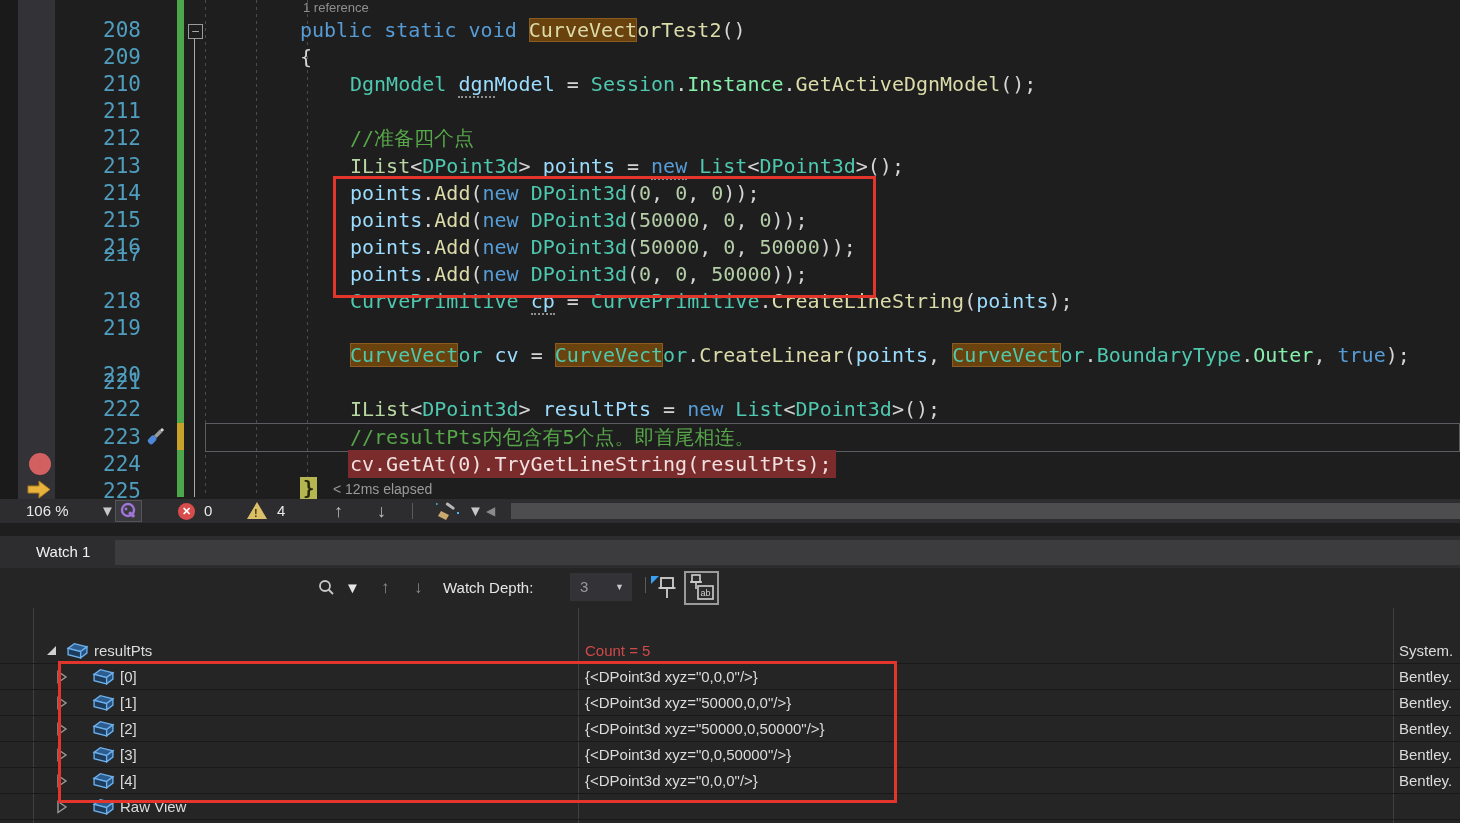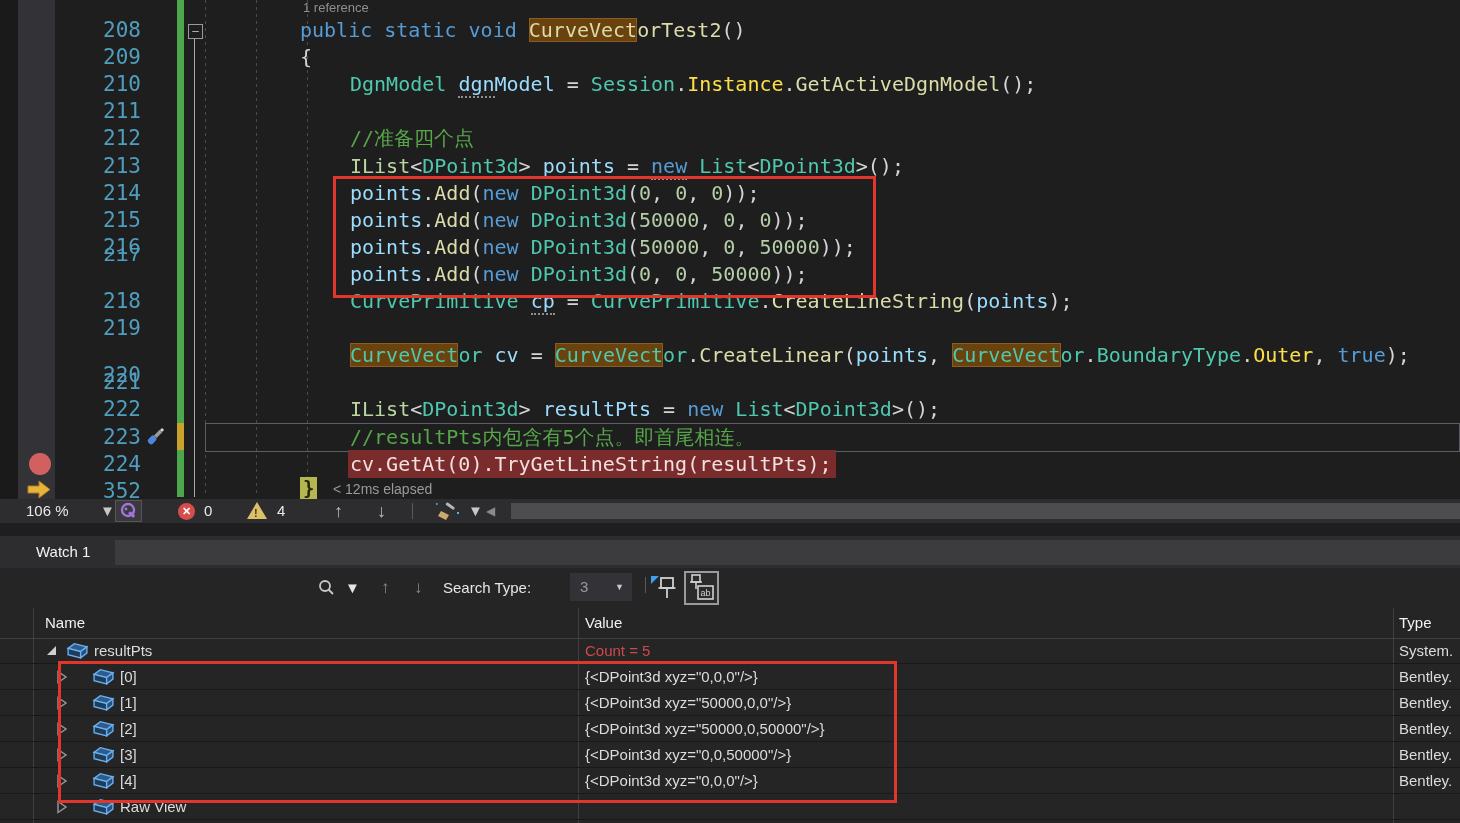--- a/index.html
+++ b/index.html
@@ -21,7 +21,7 @@
     font-family:"DejaVu Sans Mono","Liberation Mono",monospace;font-size:21px;line-height:28px;}
   .codelens{position:absolute;left:303px;top:0px;color:#8f8f8f;font-size:13px;line-height:16px;}
   .kw{color:#569CD6}.ty{color:#4EC9B0}.ifc{color:#B8D7A3}.me{color:#DCDCAA}.va{color:#9CDCFE}
-  .nu{color:#B5CEA8}.pu{color:#D4D4D4}.co{color:#57A64A}.pl{color:#fde047}.bp{color:#F2DFDF}
+  .nu{color:#B5CEA8}.pu{color:#D4D4D4}.co{color:#57A64A}.pl{color:#86efac}.bp{color:#F2DFDF}
   .hl{background:#6A420E;box-shadow:inset 0 0 0 1px #8a5c22;}
   .dots{border-bottom:2px dotted #8f8f8f;}
   .bp-line-bg{background:#7a2c2c;}

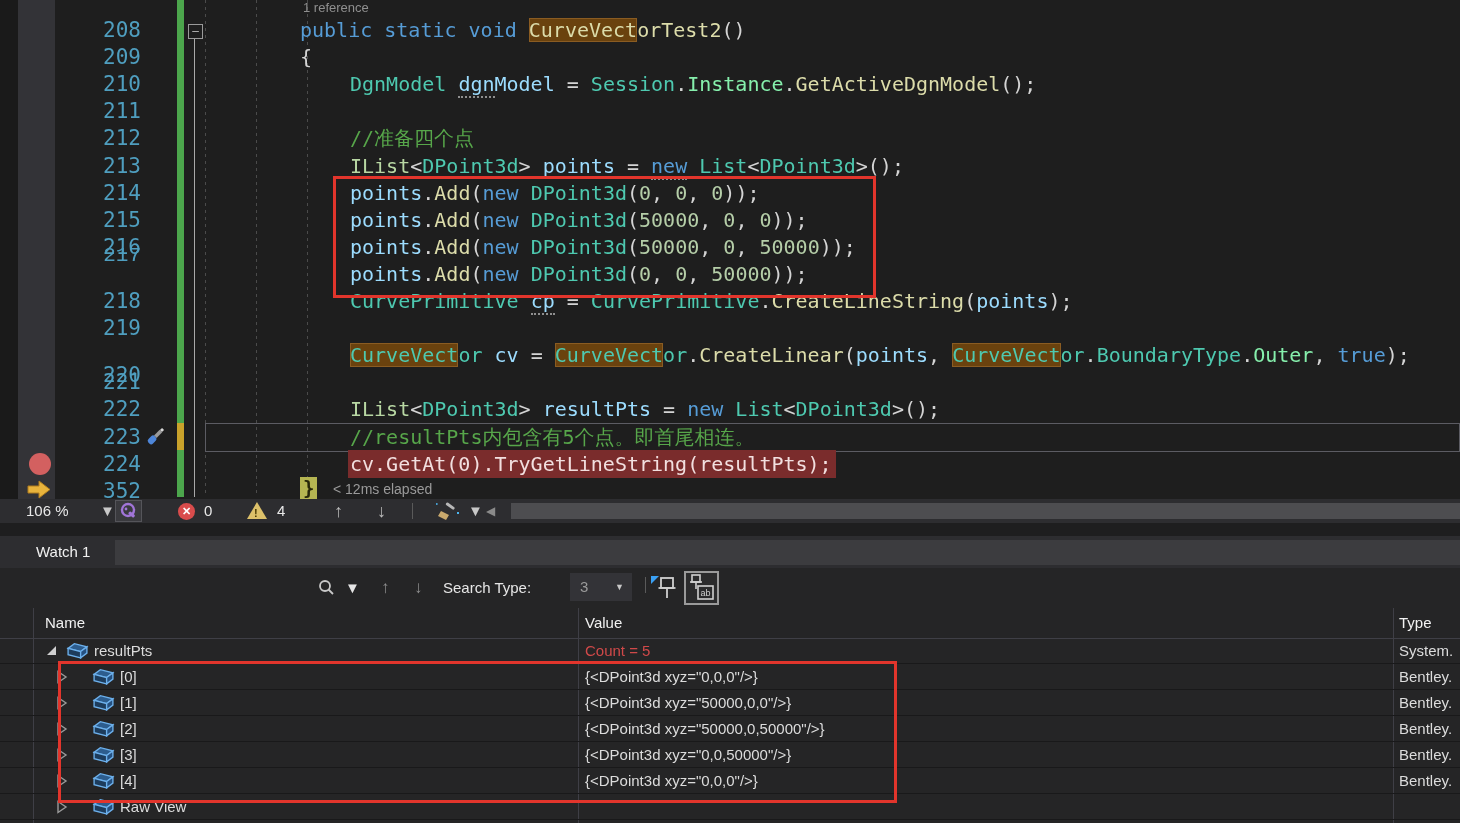--- a/index.html
+++ b/index.html
@@ -139,7 +139,7 @@
             </g>
           </svg></div>
         <div class="line-num" style="top: 449.6px;">224</div>
-        <div class="line-num" style="top: 476.7px;">352</div>
+        <div class="line-num" style="top: 476.7px;">225</div>
       </div>
 
     <div class="bp-dot"></div>

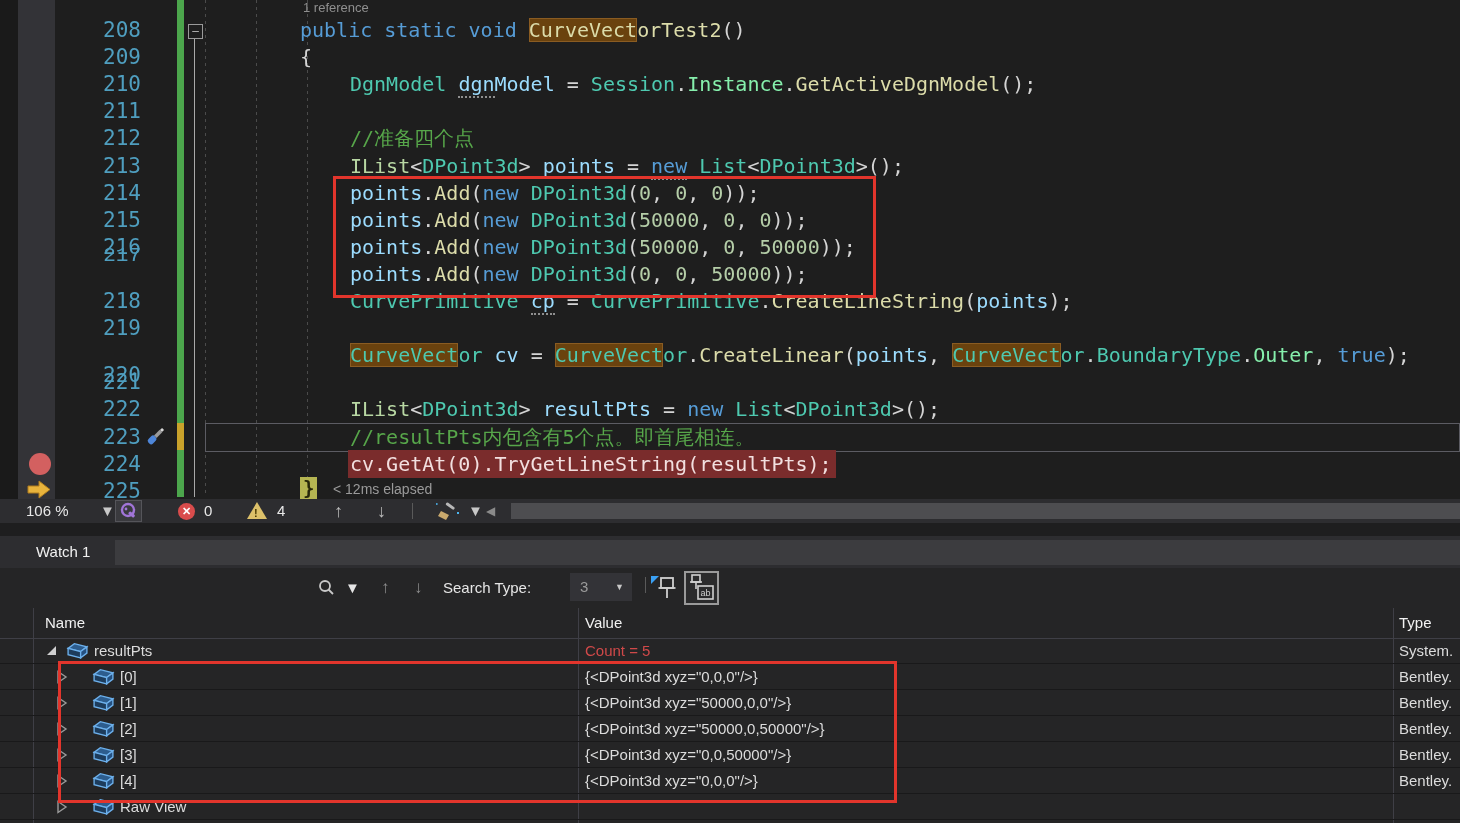--- a/index.html
+++ b/index.html
@@ -195,7 +195,7 @@
       <div class="tb-txt caret" style="left:345px;">▼</div>
       <div class="tb-txt" style="left:381px;color:#8f8f8f;font-size:17px;">↑</div>
       <div class="tb-txt" style="left:414px;color:#8f8f8f;font-size:17px;">↓</div>
-      <div class="tb-txt" style="left:443px;">Search Type:</div>
+      <div class="tb-txt" style="left:443px;">Watch Depth:</div>
       <div class="depth-combo">
         <span class="val">3</span>
         <span class="caret">▼</span>

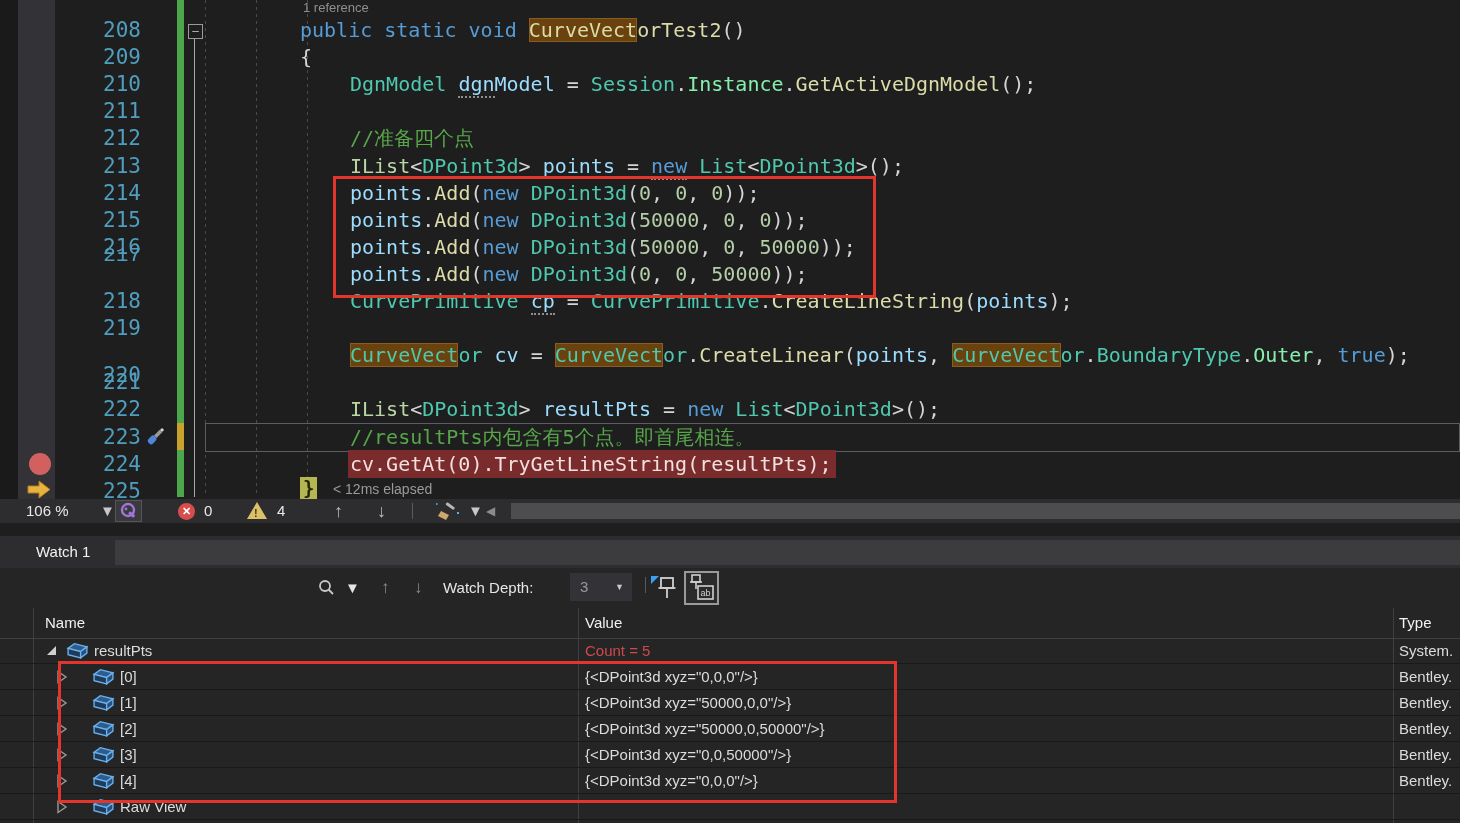--- a/index.html
+++ b/index.html
@@ -218,11 +218,6 @@
       </div>
     </div>
 
-    <div class="tbl-header">
-      <div class="h" style="left:45px;">Name</div>
-      <div class="h" style="left:585px;">Value</div>
-      <div class="h" style="left:1399px;">Type</div>
-    </div>
     <div class="col-line" style="left:33px;"></div>
     <div class="col-line" style="left:578px;"></div>
     <div class="col-line" style="left:1393px;"></div>

